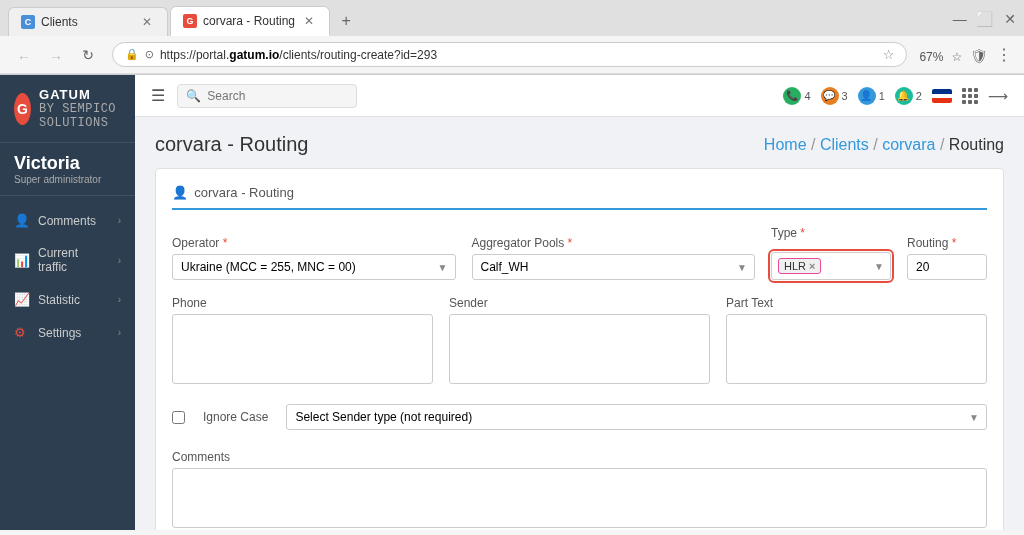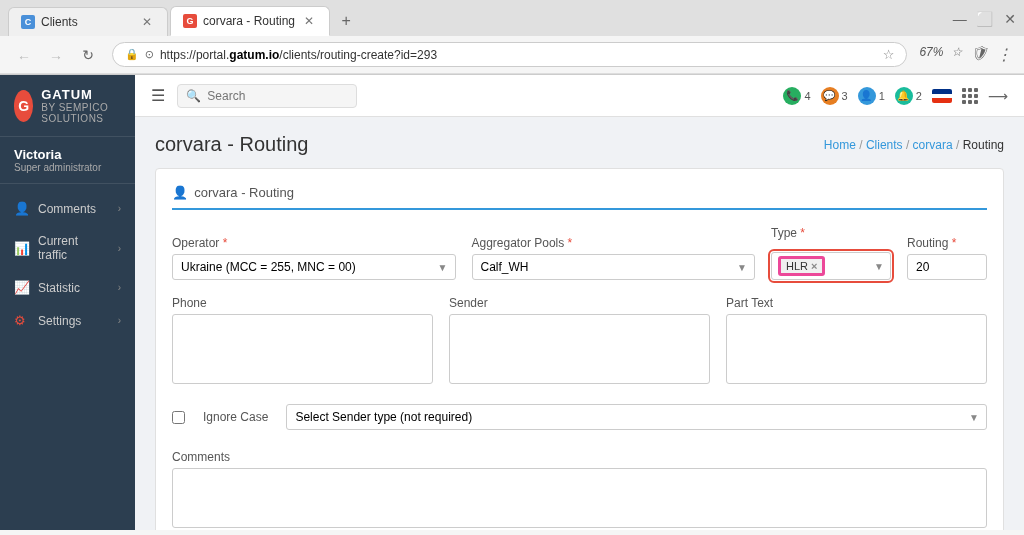--- a/index.html
+++ b/index.html
@@ -114,11 +114,10 @@
     .address-bar .url strong { color: #000; margin-top: 44px; }
     .nav-right {
       display: flex;
-      align-items: flex-start;
+      align-items: flex-end;
       gap: 8px;
       color: #666;
       font-size: 12px;
-      font-style: italic;
     }
     .zoom-level { font-size: 12px; color: #555; }
 

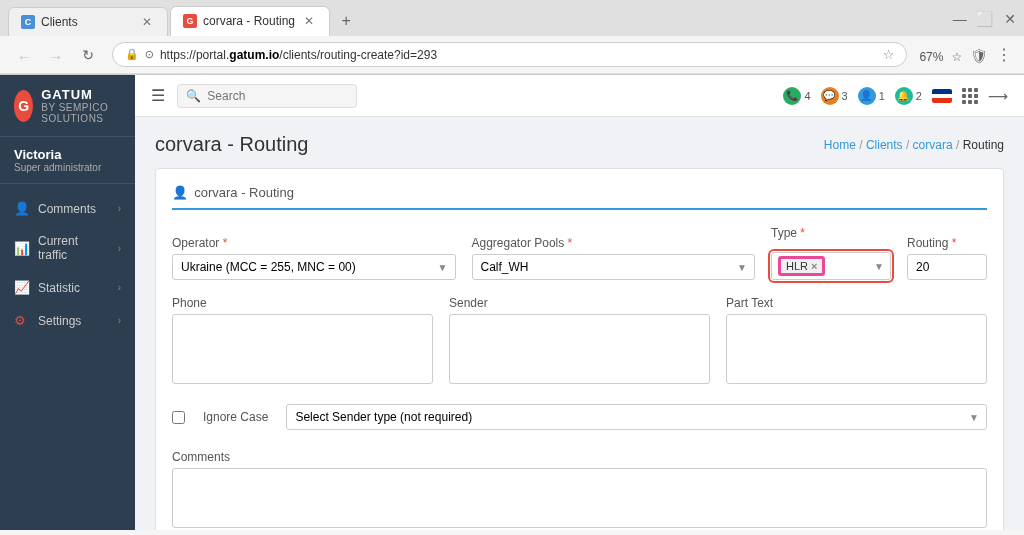--- a/index.html
+++ b/index.html
@@ -166,9 +166,10 @@
       letter-spacing: 1px;
     }
     .logo-sub {
-      font-size: 10px;
+      font-size: 12px;
       color: #aaa;
       letter-spacing: 0.5px;
+      font-family: Liberation Mono, monospace;
     }
     .sidebar-user {
       padding: 10px 14px;

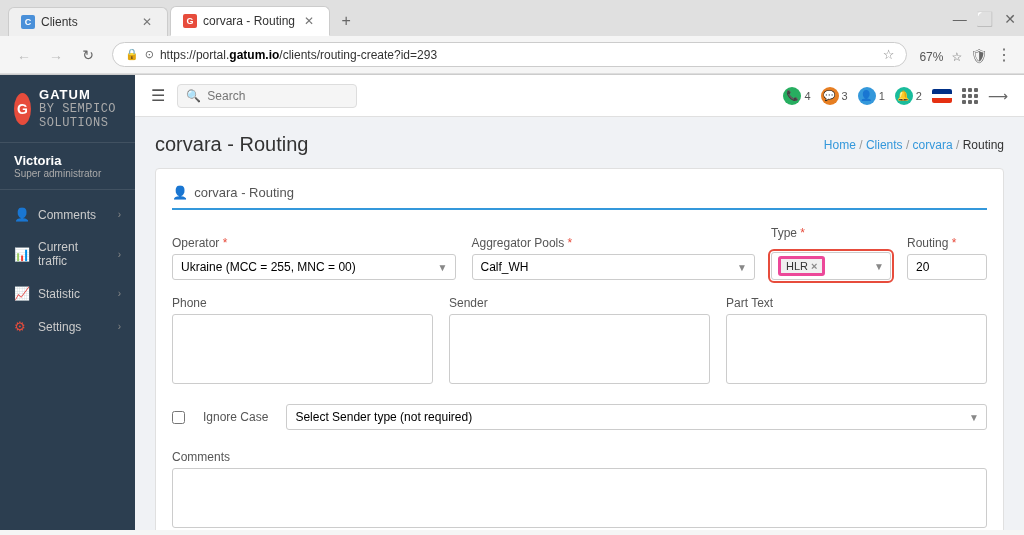--- a/index.html
+++ b/index.html
@@ -287,7 +287,7 @@
       color: #333;
     }
     .breadcrumb {
-      font-size: 12px;
+      font-size: 16px;
       color: #999;
     }
     .breadcrumb a { color: #3498db; text-decoration: none; }

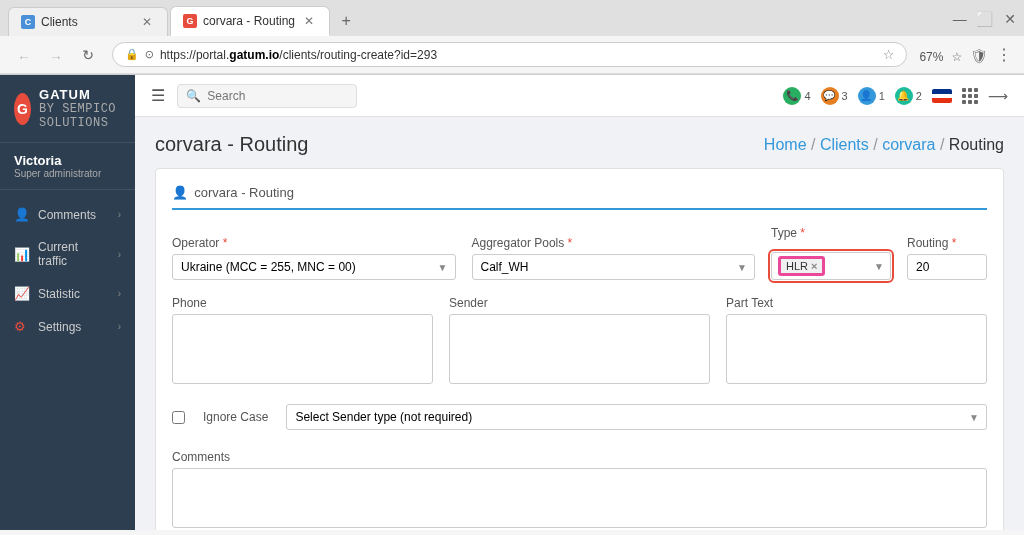--- a/index.html
+++ b/index.html
@@ -176,7 +176,7 @@
       border-bottom: 1px solid rgba(255,255,255,0.1);
     }
     .sidebar-username {
-      font-size: 13px;
+      font-size: 18px;
       font-weight: bold;
       color: #fff;
     }

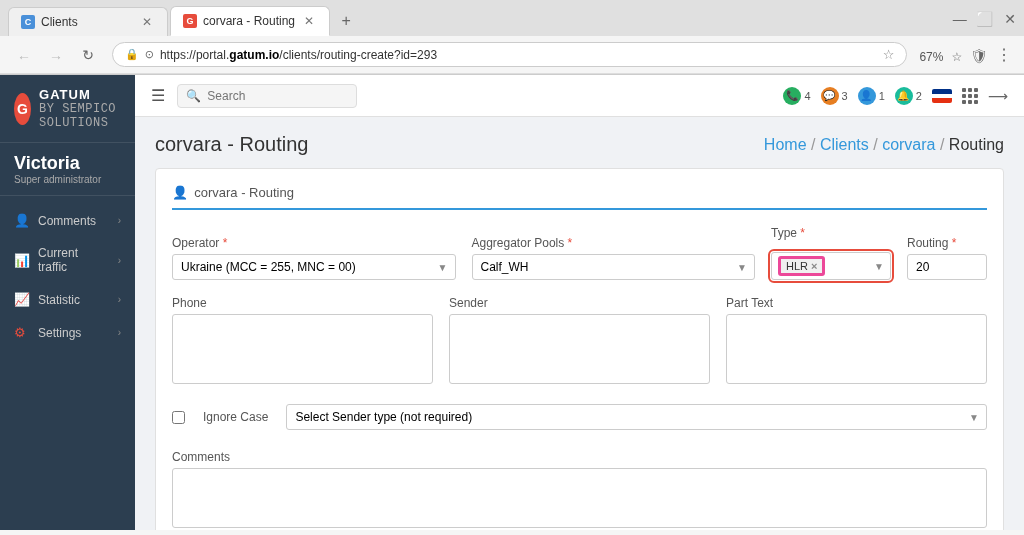--- a/index.html
+++ b/index.html
@@ -378,7 +378,7 @@
       align-items: center;
       gap: 3px;
       background: #f0f0f0;
-      border: 3px solid #ec4899;
+      border: 1px solid #ec4899;
       border-radius: 3px;
       padding: 1px 5px;
       font-size: 11px;

